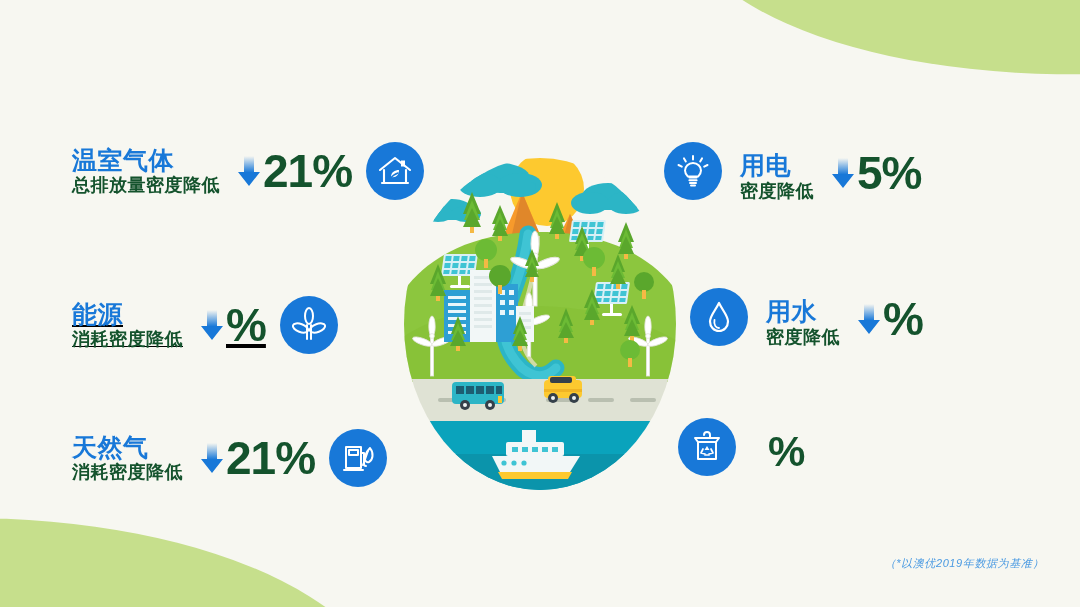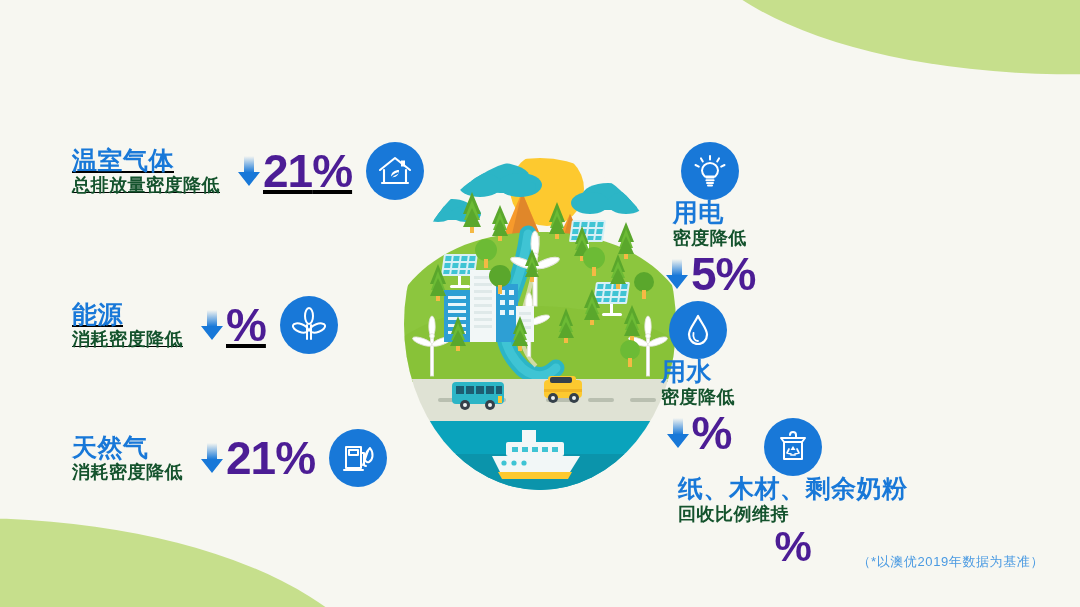--- a/index.html
+++ b/index.html
@@ -59,7 +59,7 @@
   .arrow{flex:none;margin-right:1px;}
 
   
-  #stat-greenhouse{left:72px;top:142px;text-decoration:underline;}
+  #stat-greenhouse{left:72px;top:142px;}
   #stat-energy   {left:72px;top:296px;text-decoration:underline;}
   #stat-gas      {left:72px;top:429px;}
 

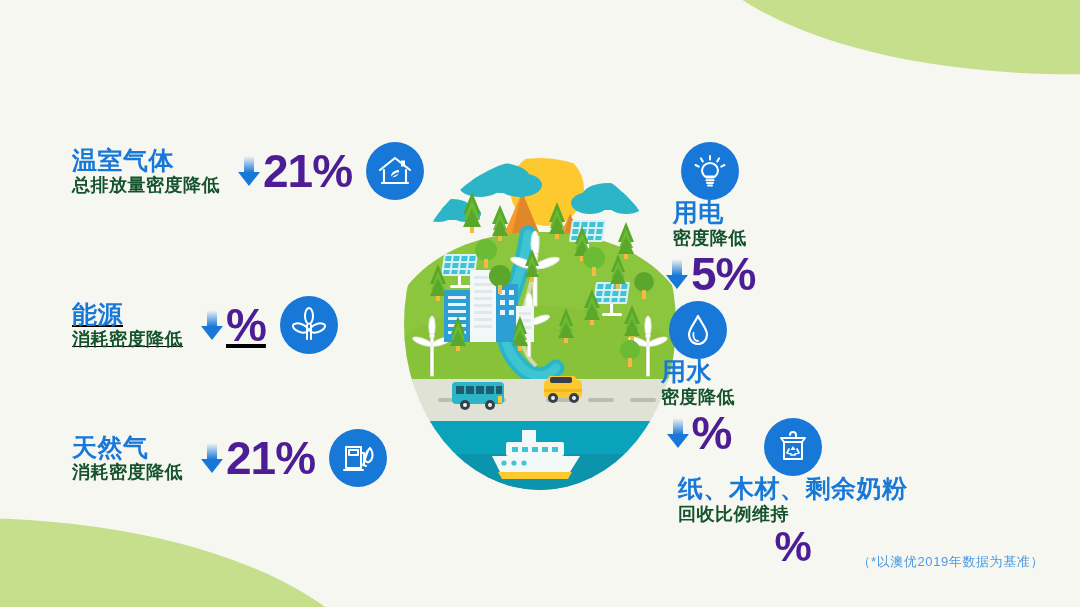--- a/index.html
+++ b/index.html
@@ -52,7 +52,7 @@
     white-space:nowrap;margin-top:3px;
   }
   .pct{
-    color:#4c1d95;font-weight:bold;font-size:46px;white-space:nowrap;
+    color:#14532d;font-weight:bold;font-size:46px;white-space:nowrap;
     display:flex;align-items:center;letter-spacing:-1px;
   }
   .pct.big{font-size:42px;}

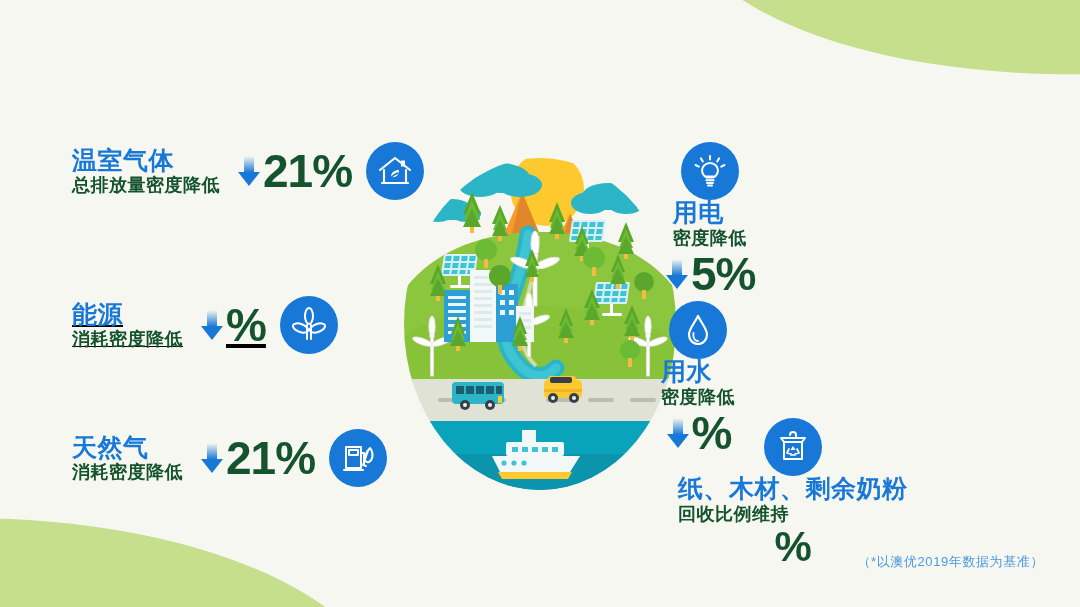--- a/index.html
+++ b/index.html
@@ -33,7 +33,7 @@
   
   .stat{position:absolute;display:flex;align-items:center;}
   .stat.left{flex-direction:row;}
-  .stat.right{flex-direction:column;}
+  .stat.right{flex-direction:row;align-items:flex-end;}
 
   .circ{
     width:58px;height:58px;border-radius:50%;

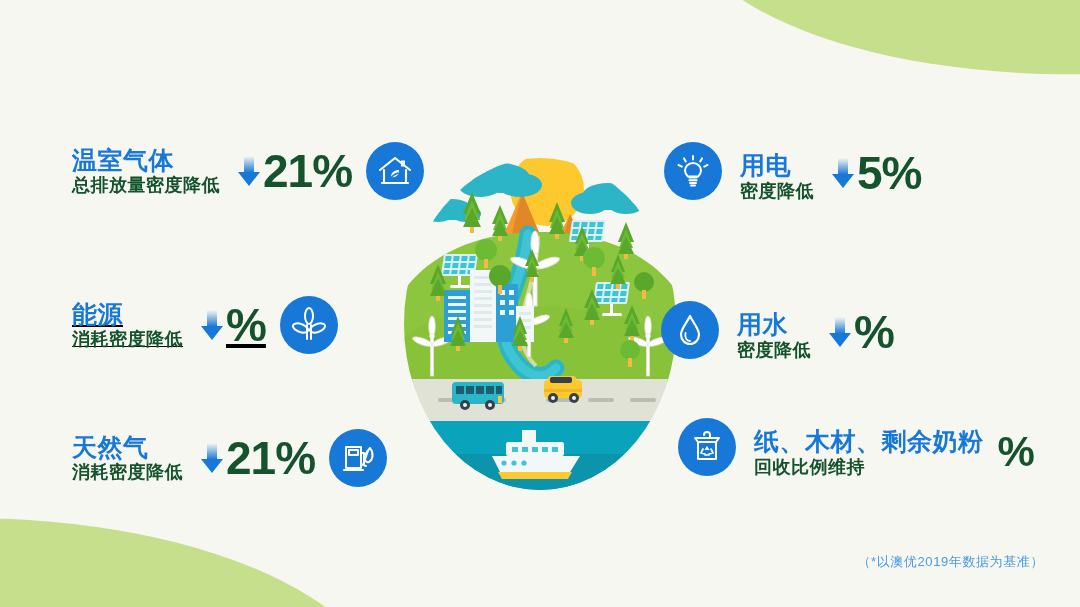--- a/index.html
+++ b/index.html
@@ -65,7 +65,7 @@
 
   
   #stat-power    {left:664px;top:142px;}
-  #stat-water    {left:661px;top:288px;margin-top:13px;}
+  #stat-water    {left:690px;top:288px;}
   #stat-recycle  {left:678px;top:418px;}
 
   .gap-a{width:16px;flex:none;}

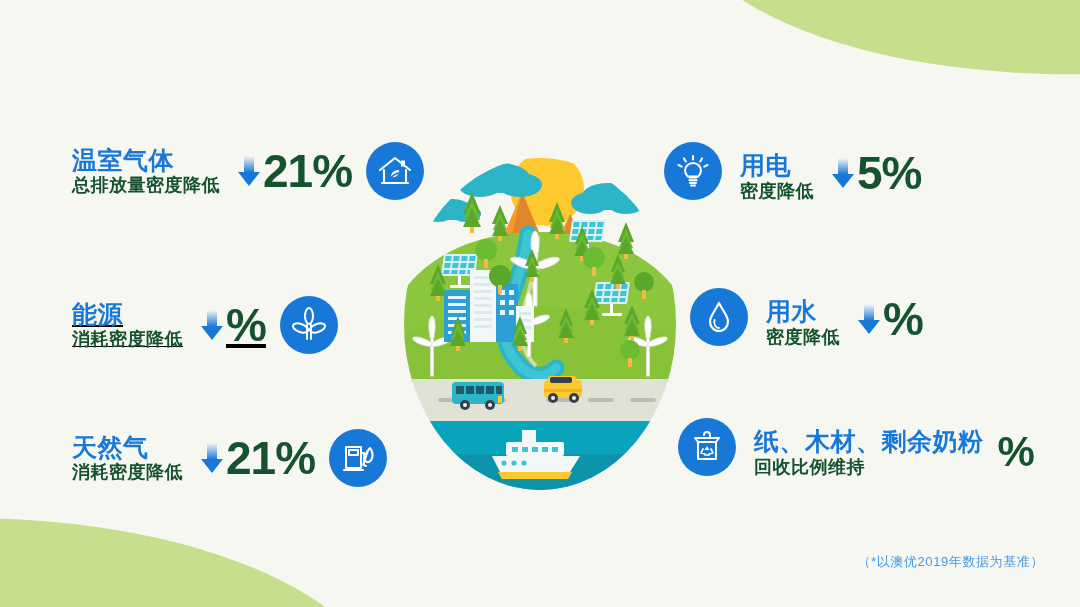--- a/index.html
+++ b/index.html
@@ -601,10 +601,6 @@
       </svg>
     </div>
     <div class="gap-c"></div>
-    <div class="txt">
-      <div class="t1">纸、木材、剩余奶粉</div>
-      <div class="t2">回收比例维持</div>
-    </div>
     <div class="gap-b"></div>
     <div class="pct big">
       <span>%</span>

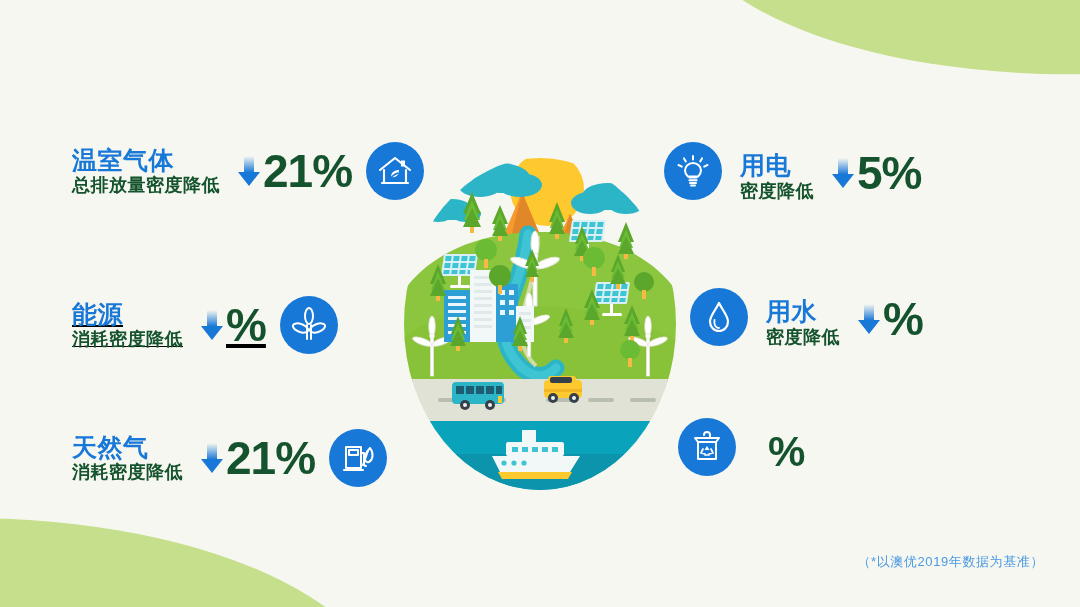--- a/index.html
+++ b/index.html
@@ -75,7 +75,7 @@
   
   .footnote{
     position:absolute;right:36px;bottom:36px;
-    color:#4a9ae2;font-size:13px;letter-spacing:.6px;white-space:nowrap;
+    color:#4a9ae2;font-size:11px;letter-spacing:.6px;white-space:nowrap;font-style:italic;
   }
 </style>
 </head>

